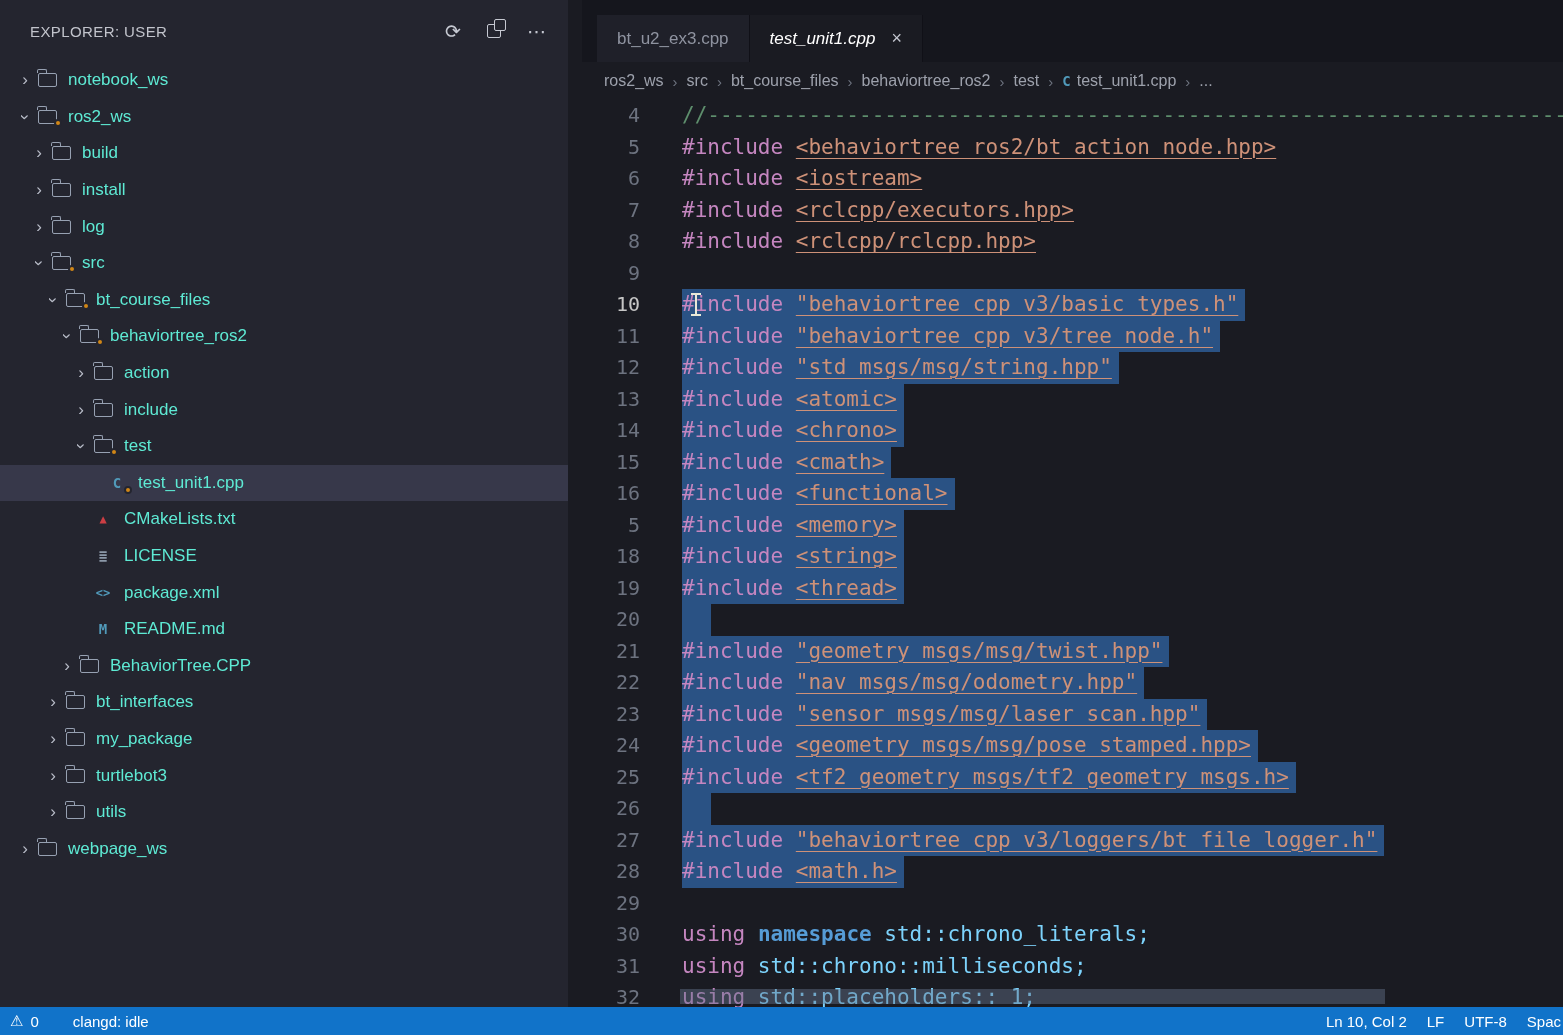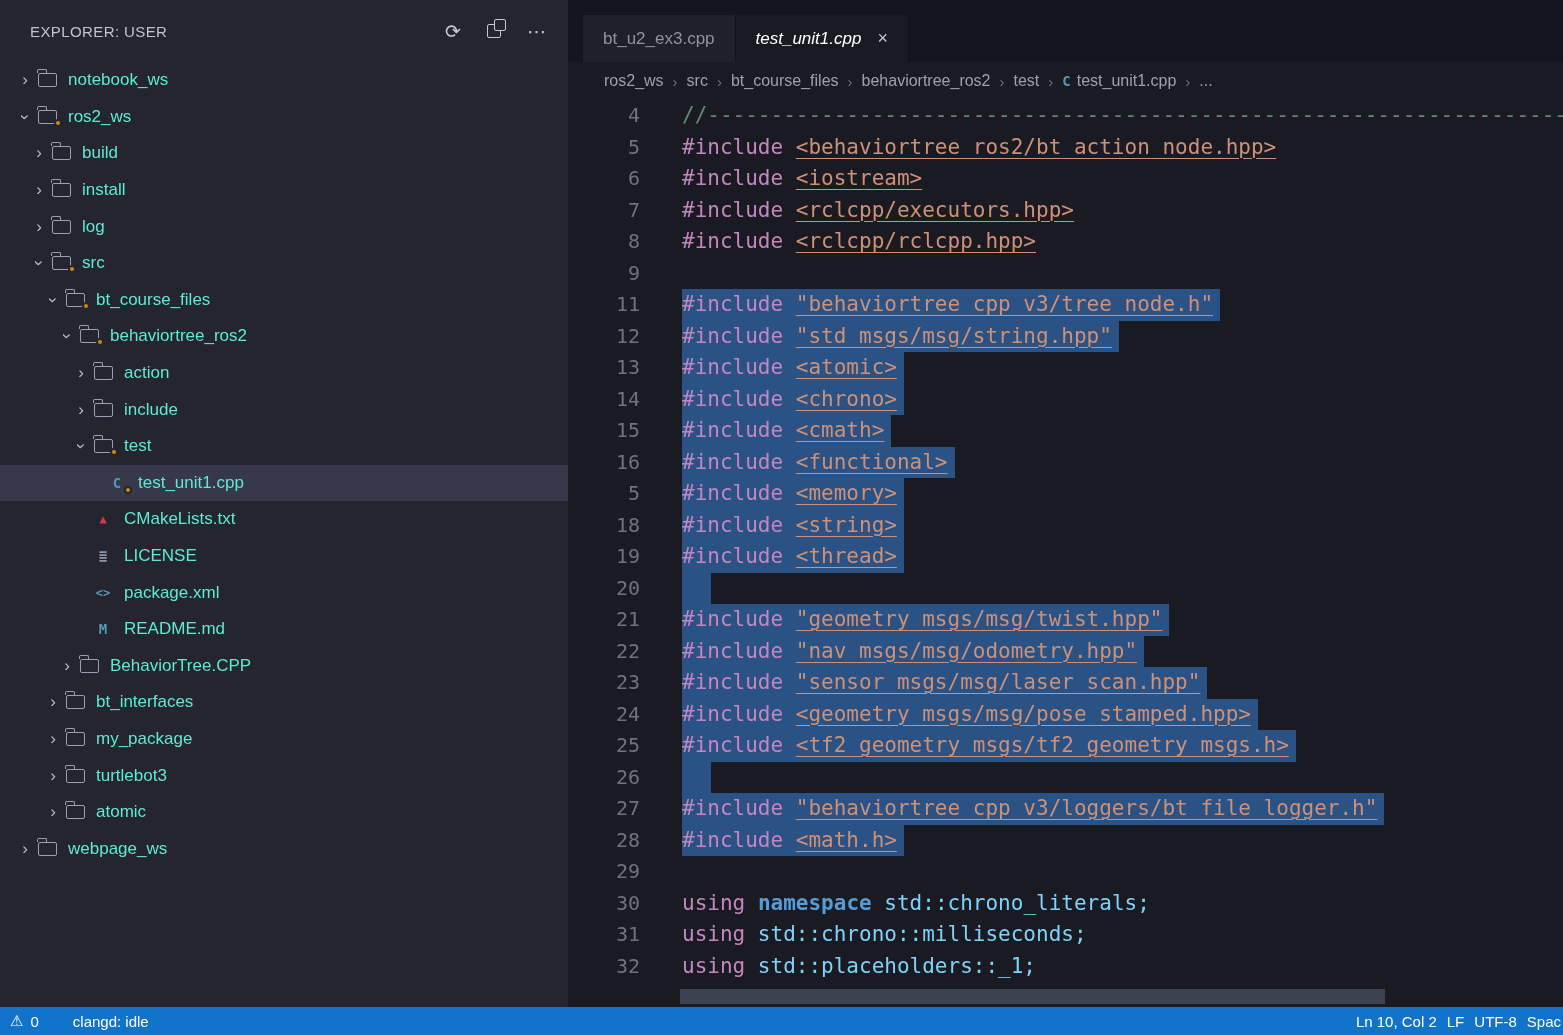--- a/index.html
+++ b/index.html
@@ -37,7 +37,7 @@
 
   
   .editor-pane { background:#1a1b22; position:relative; overflow:hidden; display:flex; flex-direction:column; }
-  .tab-strip { height:62px; background:#15161d; display:flex; align-items:flex-end; padding-left:15px; flex:0 0 62px; }
+  .tab-strip { height:62px; background:#15161d; display:flex; align-items:flex-end; padding-left:15px; flex:0 0 62px;margin-left:14px; }
   .tab { height:47px; display:flex; align-items:center; padding:0 20px; font-size:17px;
          background:#1f2029; color:#8f93a0; border-right:1px solid #101017; cursor:pointer; }
   .tab.active { background:#1a1b22; color:#ffffff; font-style:italic; }

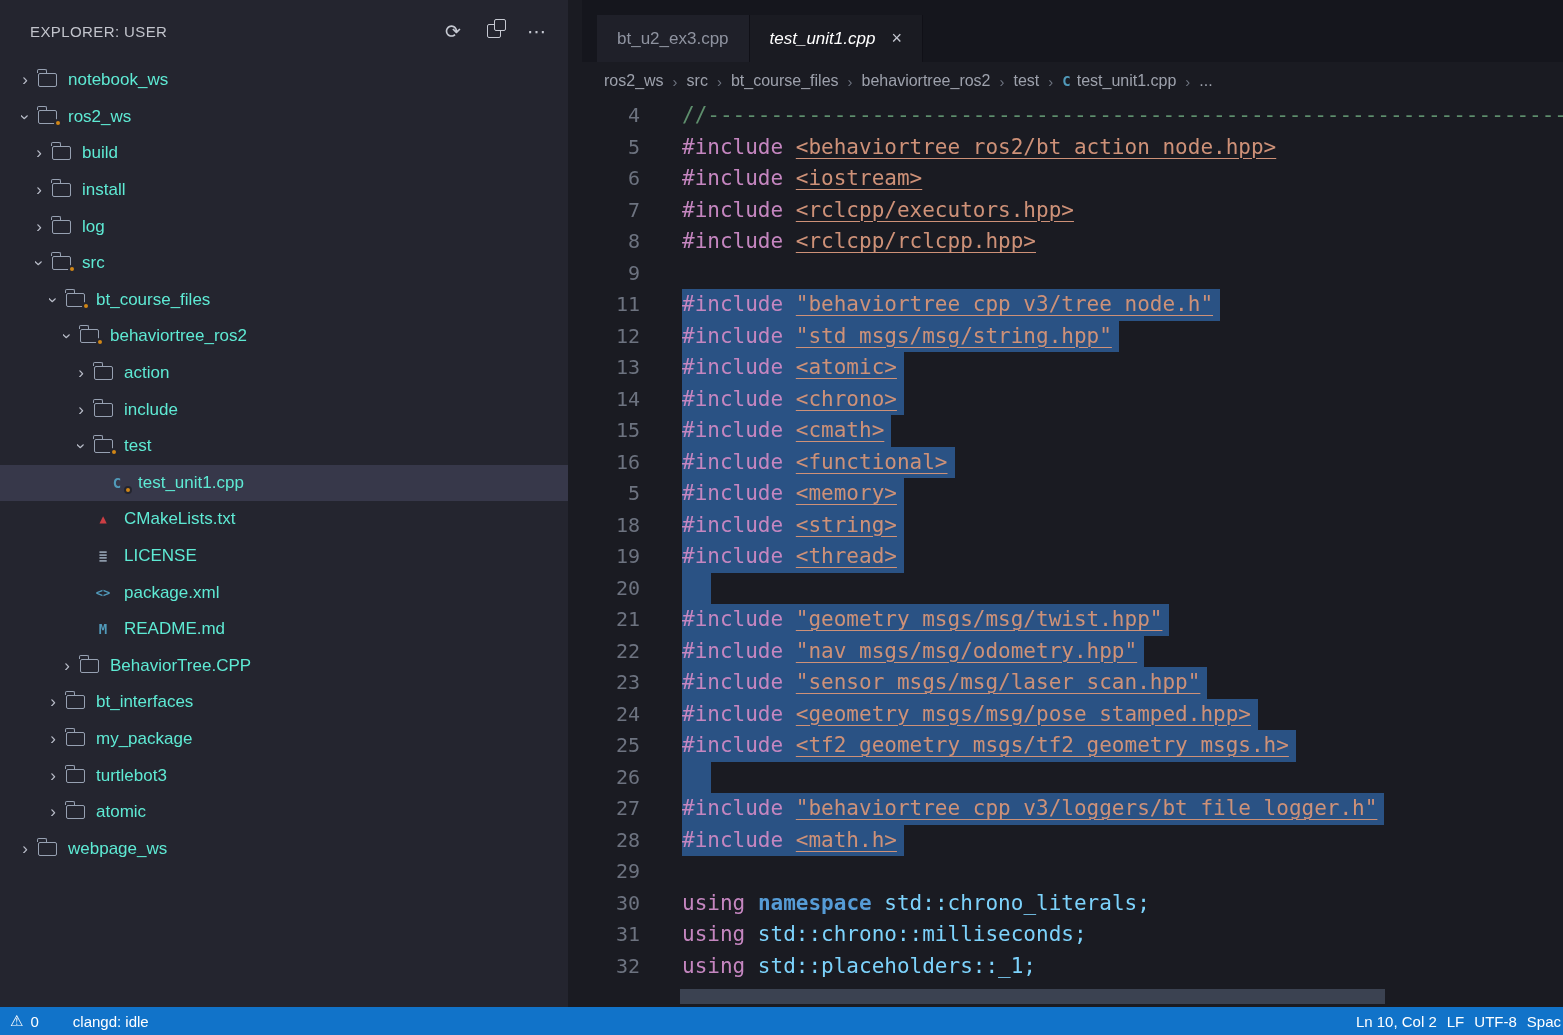--- a/index.html
+++ b/index.html
@@ -307,6 +307,7 @@
         <div class="code-line"><span class="gutter">7</span><span class="line-content"><span class="tok-kw">#include </span><span class="tok-inc">&lt;rclcpp/executors.hpp&gt;</span></span></div>
         <div class="code-line"><span class="gutter">8</span><span class="line-content"><span class="tok-kw">#include </span><span class="tok-inc">&lt;rclcpp/rclcpp.hpp&gt;</span></span></div>
         <div class="code-line"><span class="gutter">9</span><span class="line-content"></span></div>
+        <div class="code-line"><span class="gutter active">10</span><span class="line-content sel"><span class="tok-kw">#include </span><span class="tok-inc">"behaviortree_cpp_v3/basic_types.h"</span><span class="ibeam"></span></span></div>
         <div class="code-line"><span class="gutter">11</span><span class="line-content sel"><span class="tok-kw">#include </span><span class="tok-inc">"behaviortree_cpp_v3/tree_node.h"</span></span></div>
         <div class="code-line"><span class="gutter">12</span><span class="line-content sel"><span class="tok-kw">#include </span><span class="tok-inc">"std_msgs/msg/string.hpp"</span></span></div>
         <div class="code-line"><span class="gutter">13</span><span class="line-content sel"><span class="tok-kw">#include </span><span class="tok-inc">&lt;atomic&gt;</span></span></div>

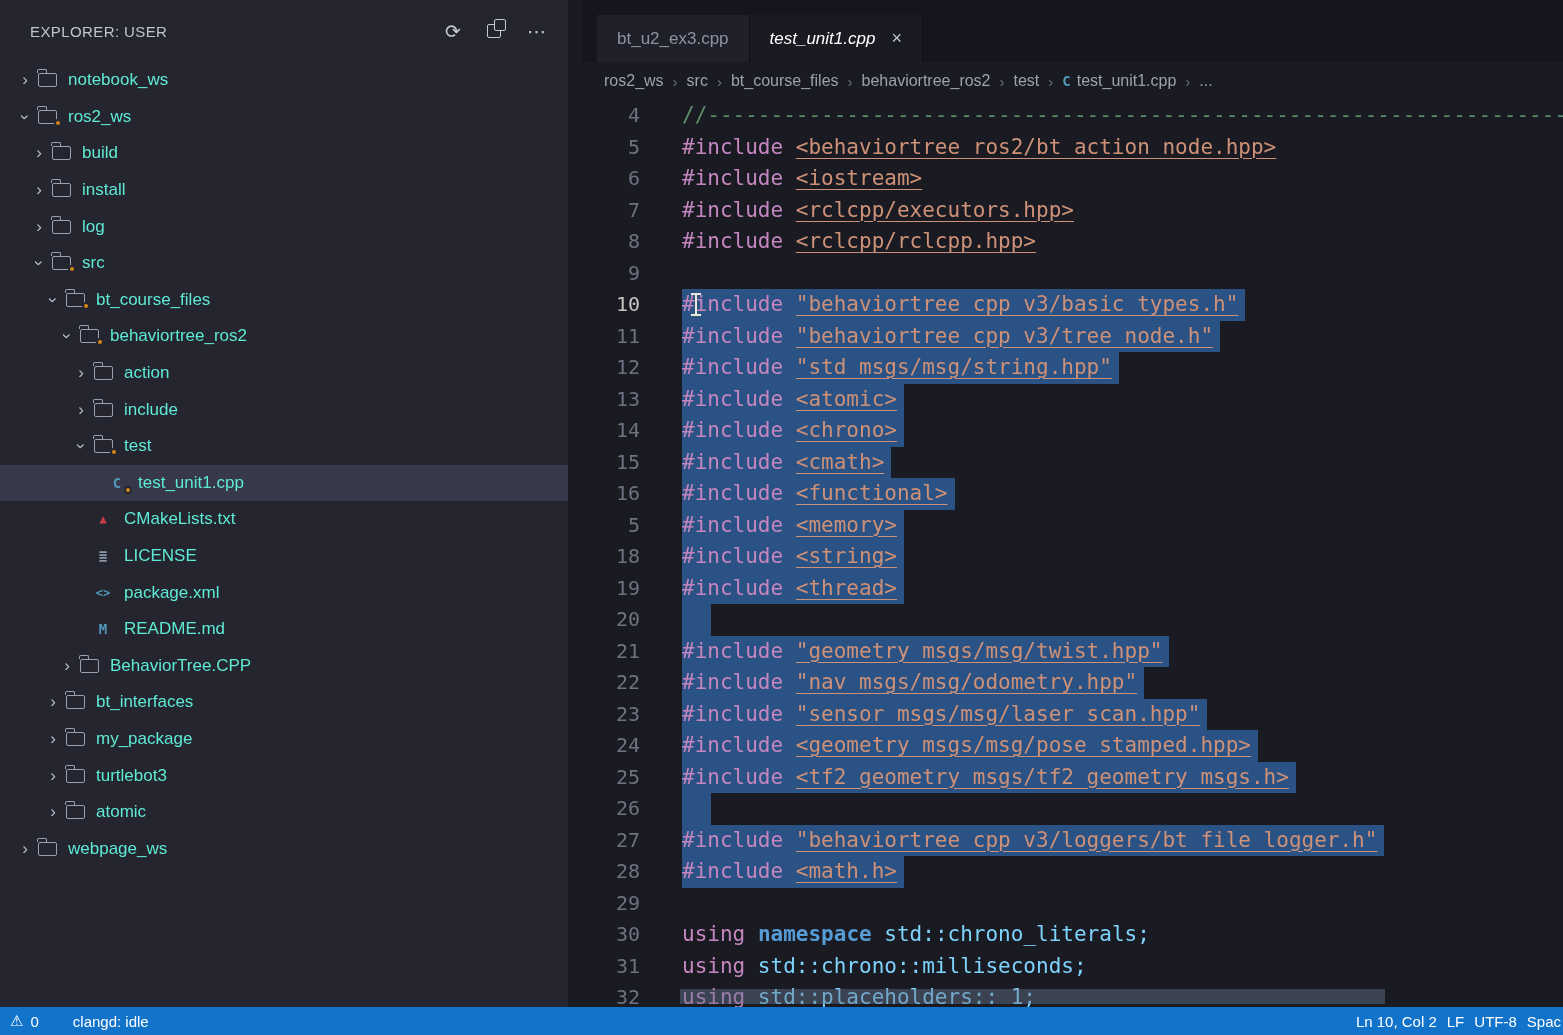--- a/index.html
+++ b/index.html
@@ -248,7 +248,7 @@
           <span class="tree-icon-wrap">
             <span class="icon-folder"></span>
           </span>
-          <span class="tree-label">atomic</span>
+          <span class="tree-label">utils</span>
         </div>
         <div class="tree-row" style="padding-left: 14px;">
           <span class="chev">›</span>

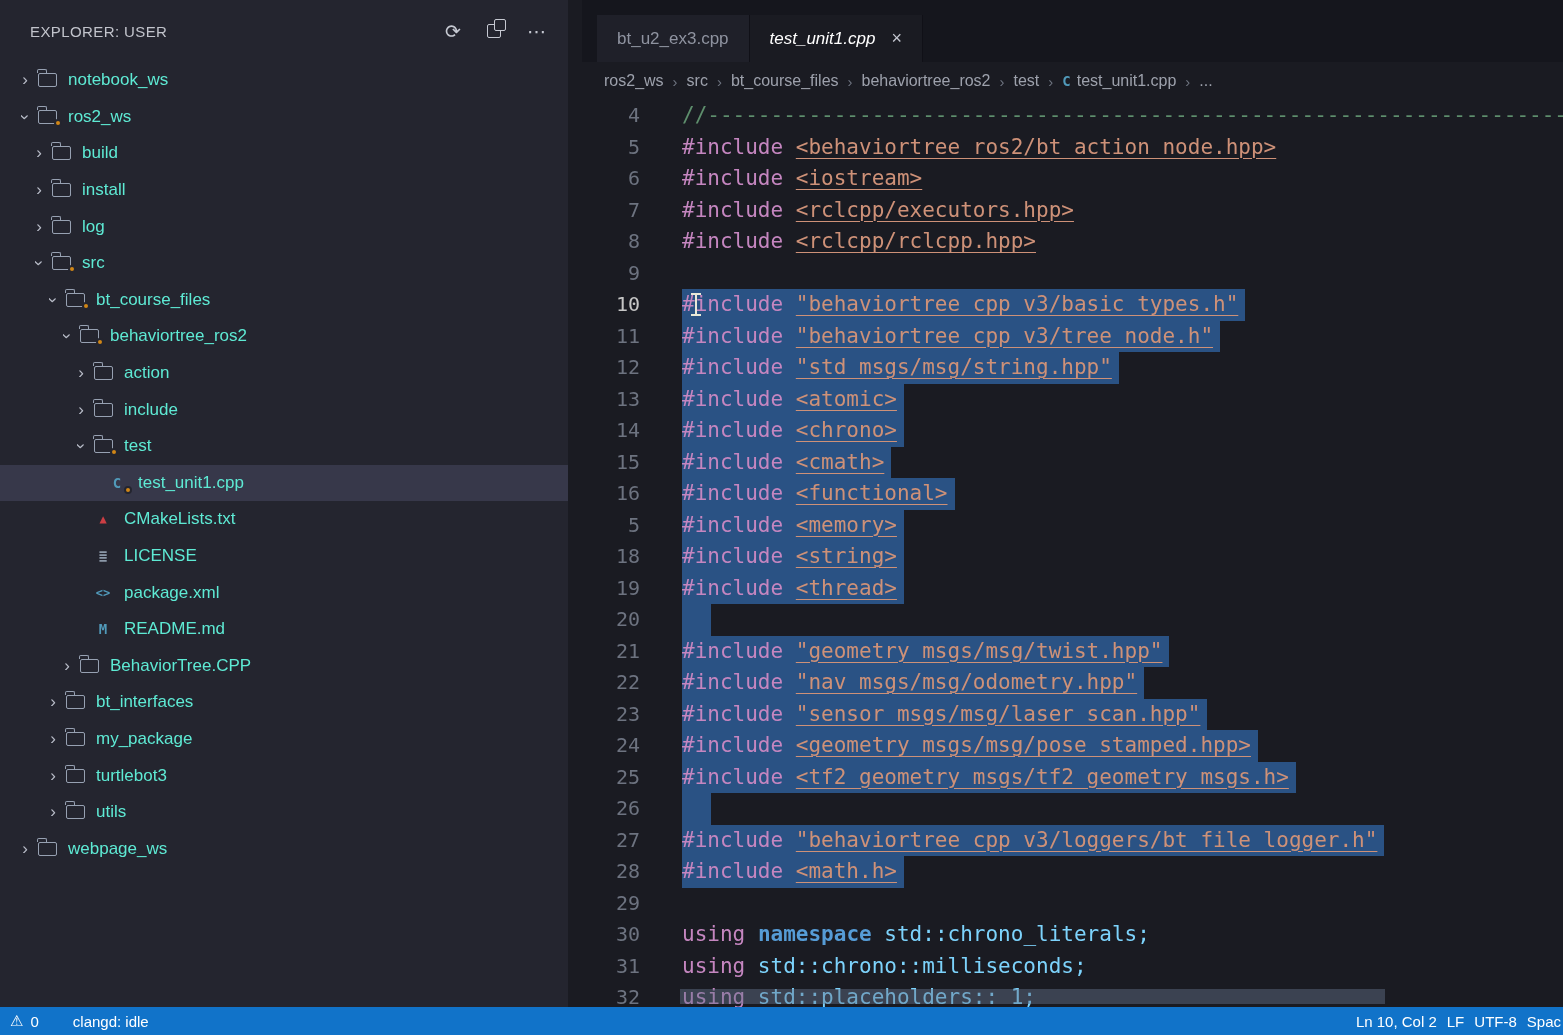--- a/index.html
+++ b/index.html
@@ -77,7 +77,7 @@
   .sb-left { display:flex; align-items:center; gap:10px; padding-left:10px; }
   .sb-warn { display:flex; align-items:center; gap:7px; cursor:pointer; }
   .sb-lang { margin-left:24px; cursor:pointer; }
-  .sb-right { display:flex; align-items:center; gap:10px; padding-right:2px; }
+  .sb-right { display:flex; align-items:center; gap:20px; padding-right:2px; }
   .sb-item { cursor:pointer; white-space:nowrap; }
 </style>
 </head>

